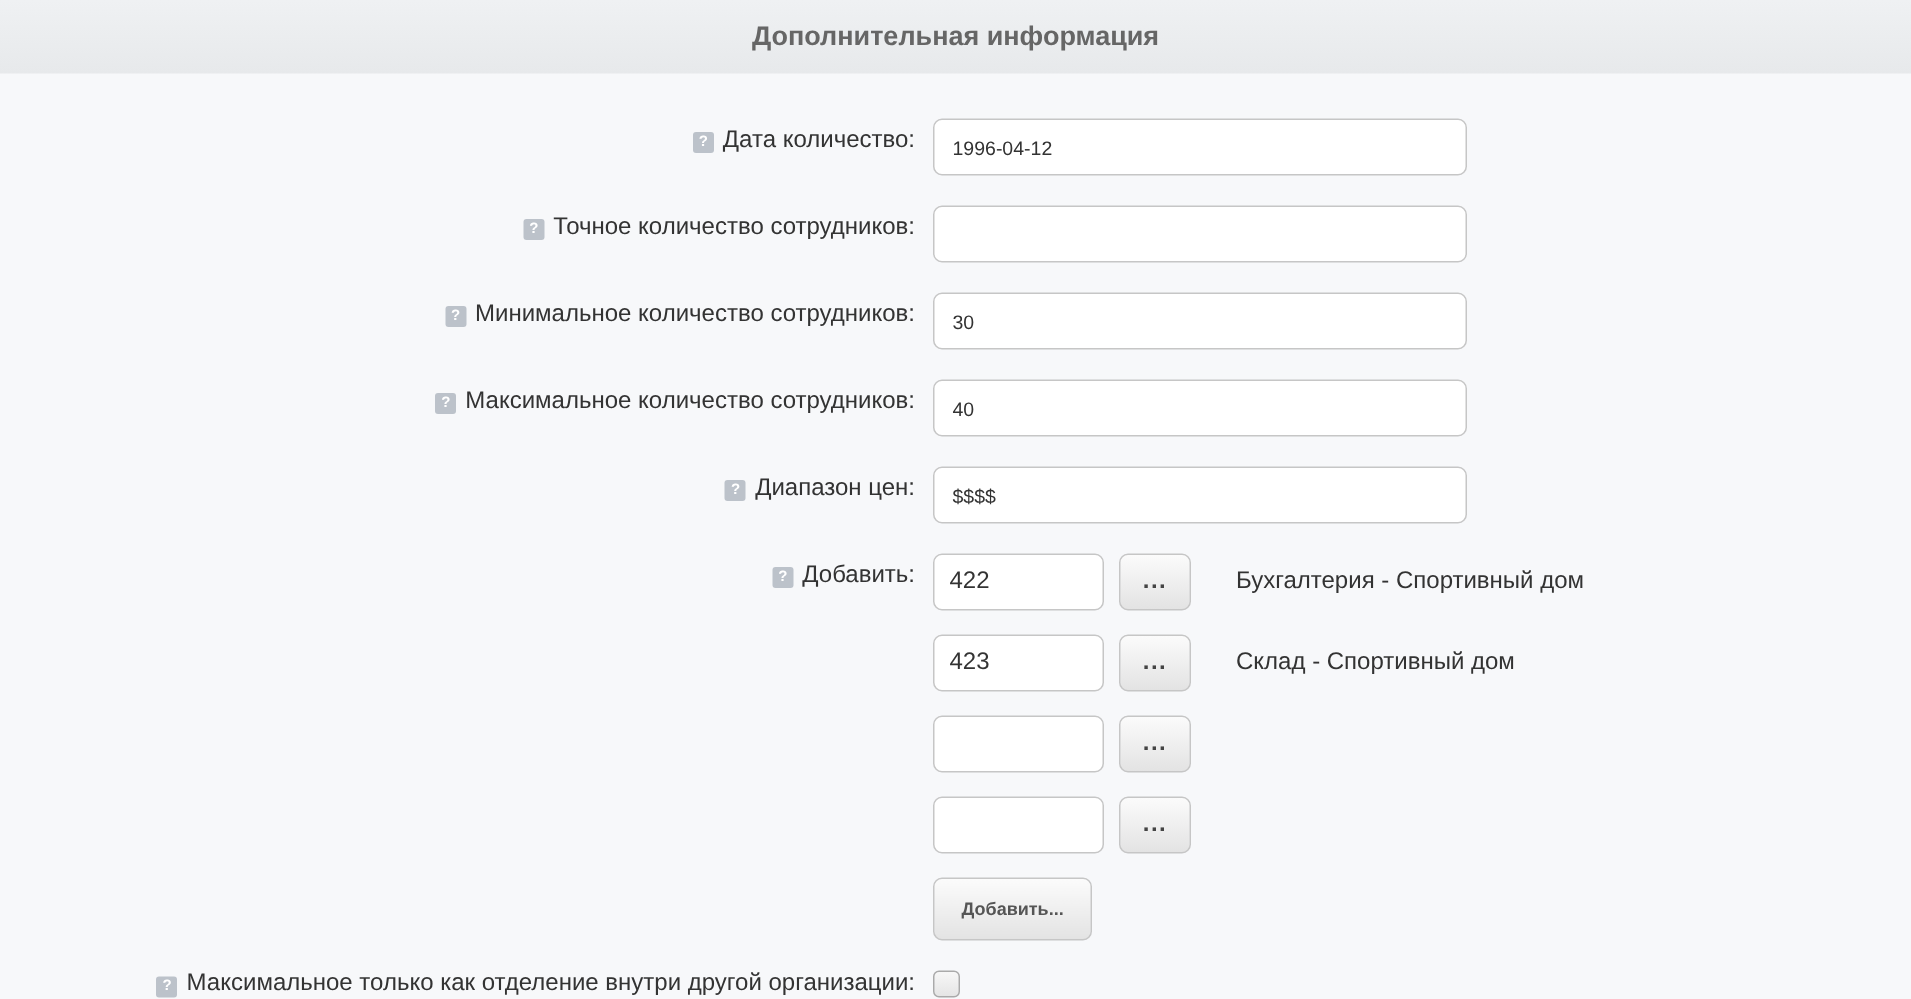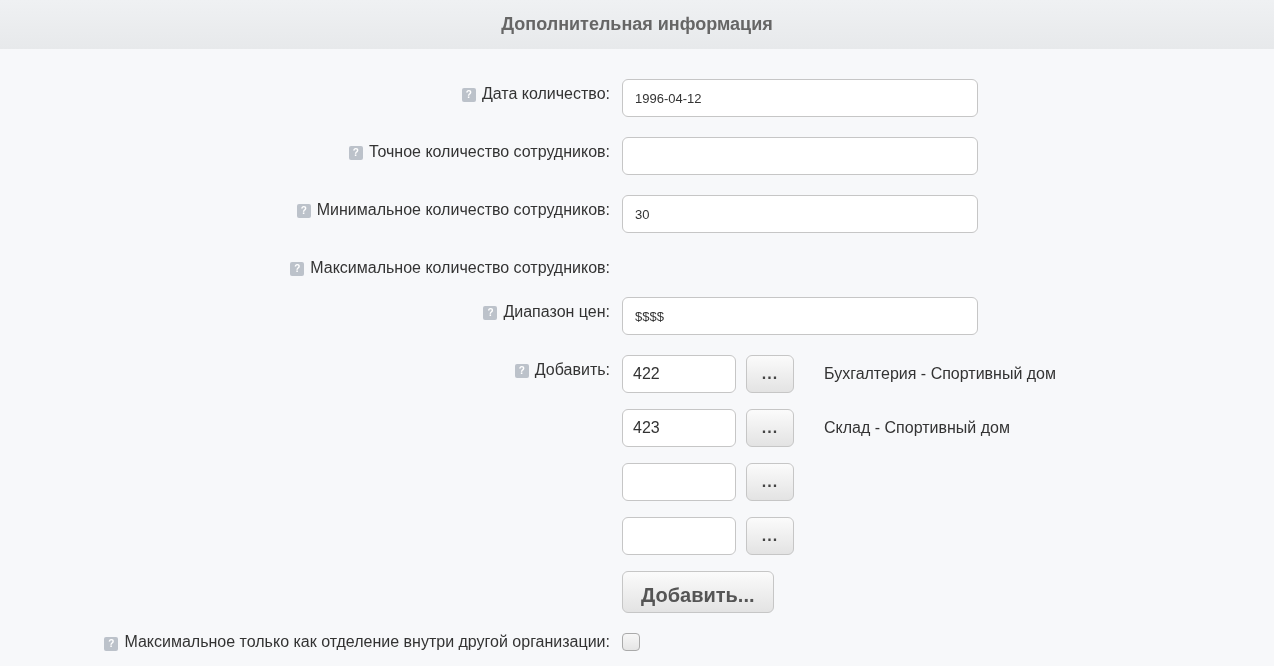--- a/index.html
+++ b/index.html
@@ -181,6 +181,9 @@
       <span class="help-icon">?</span>
       <span>Максимальное количество сотрудников:</span>
     </div>
+    <div class="form-value">
+      <input type="text" class="text-input" value="40" style="">
+    </div>
   </div>
 
   <div class="form-row">

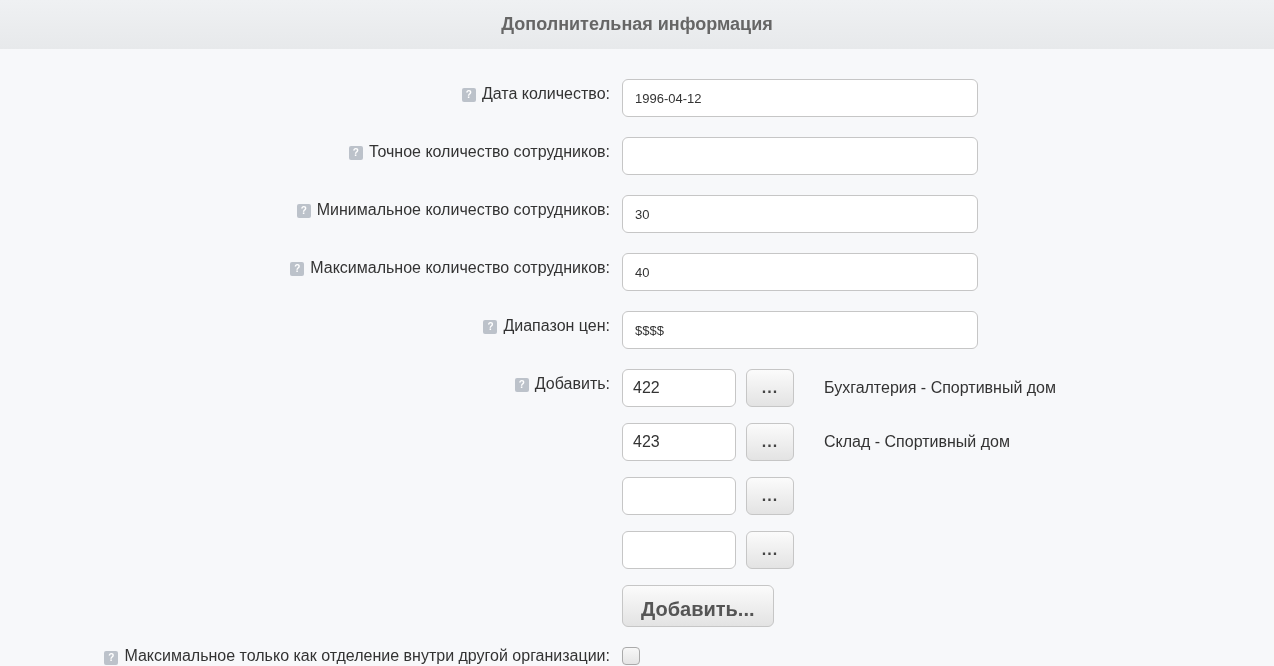--- a/index.html
+++ b/index.html
@@ -108,7 +108,7 @@
       border: 1px solid #c6c6c6;
       border-radius: 6px;
       background: linear-gradient(to bottom, #fbfbfb, #e3e3e3);
-      font-size: 20px;
+      font-size: 12px;
       font-weight: bold;
       color: #555;
       cursor: pointer;

